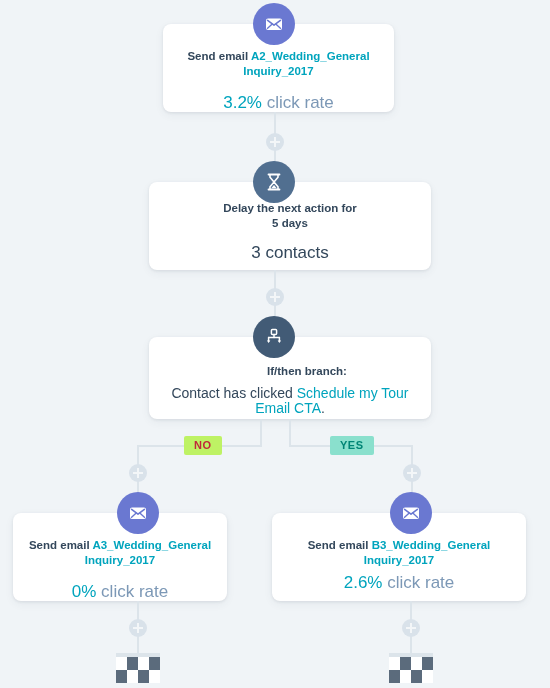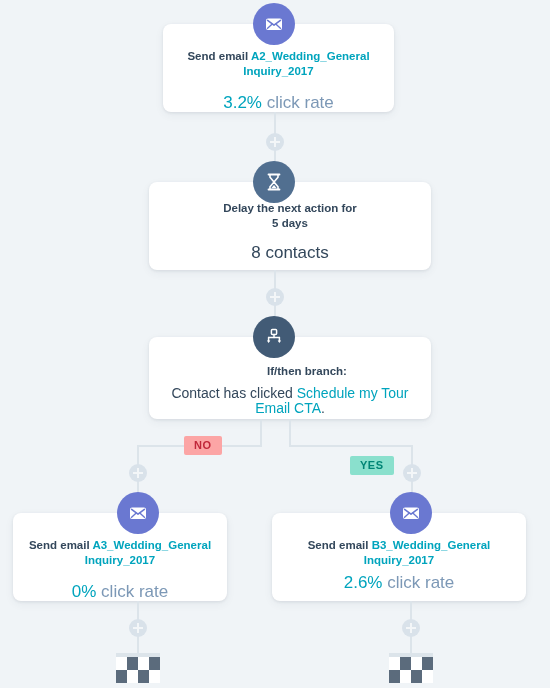--- a/index.html
+++ b/index.html
@@ -182,7 +182,7 @@
       <span>Delay the next action for</span><br>
       <span>5 days</span>
     </div>
-    <div class="card-stat stat-muted" style="margin-top:14px; color:#33475b;">8 contacts</div>
+    <div class="card-stat stat-muted" style="margin-top:14px; color:#33475b;">3 contacts</div>
   </div>
 
   <div class="line-v" style="left:274px; top:270px; height:50px;"></div>

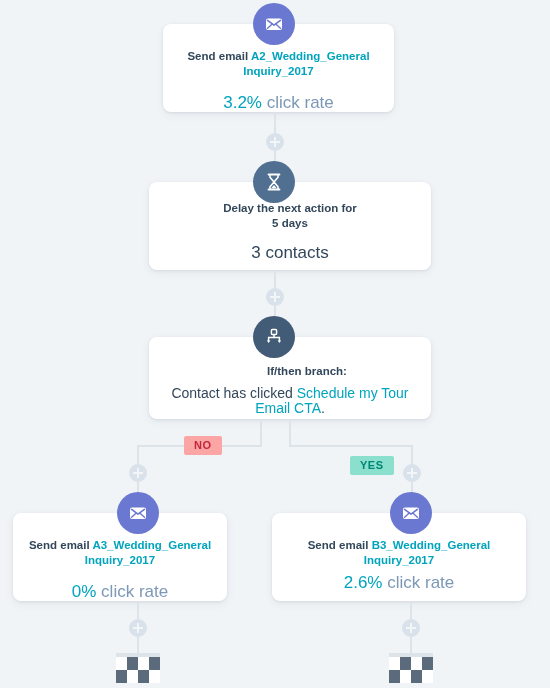--- a/index.html
+++ b/index.html
@@ -116,7 +116,7 @@
     z-index: 4;
   }
   .badge.no {
-    background: #fca5a5;
+    background: #bef264;
     color: #c0273a;
   }
   .badge.yes {

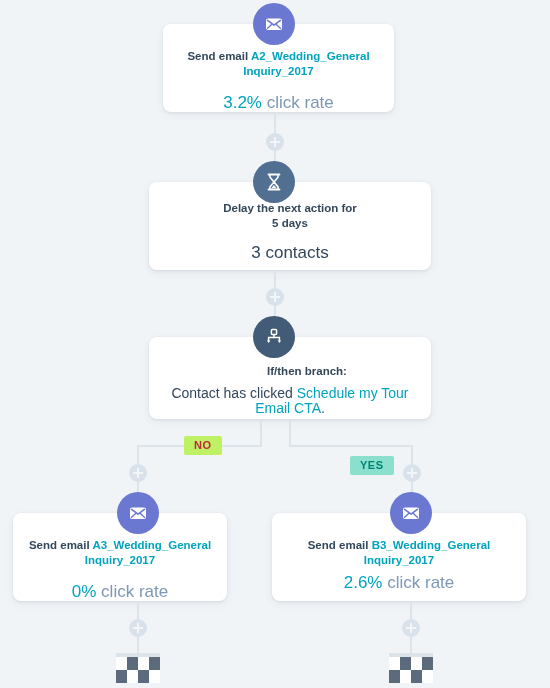--- a/index.html
+++ b/index.html
@@ -216,7 +216,7 @@
   <div class="line-h" style="left:289px; top:445px; width:124px;"></div>
   <div class="line-v" style="left:411px; top:445px; height:58px;"></div>
   <div class="plus-btn" style="left:403px; top:464px;"></div>
-  <div class="badge yes" style="left:350px; top:436px;margin-top:20px;">YES</div>
+  <div class="badge yes" style="left:330px; top:436px;">YES</div>
 
   <div class="node-icon email" style="left:117px; top:492px;">
     <svg width="20" height="20" viewBox="0 0 20 20">

